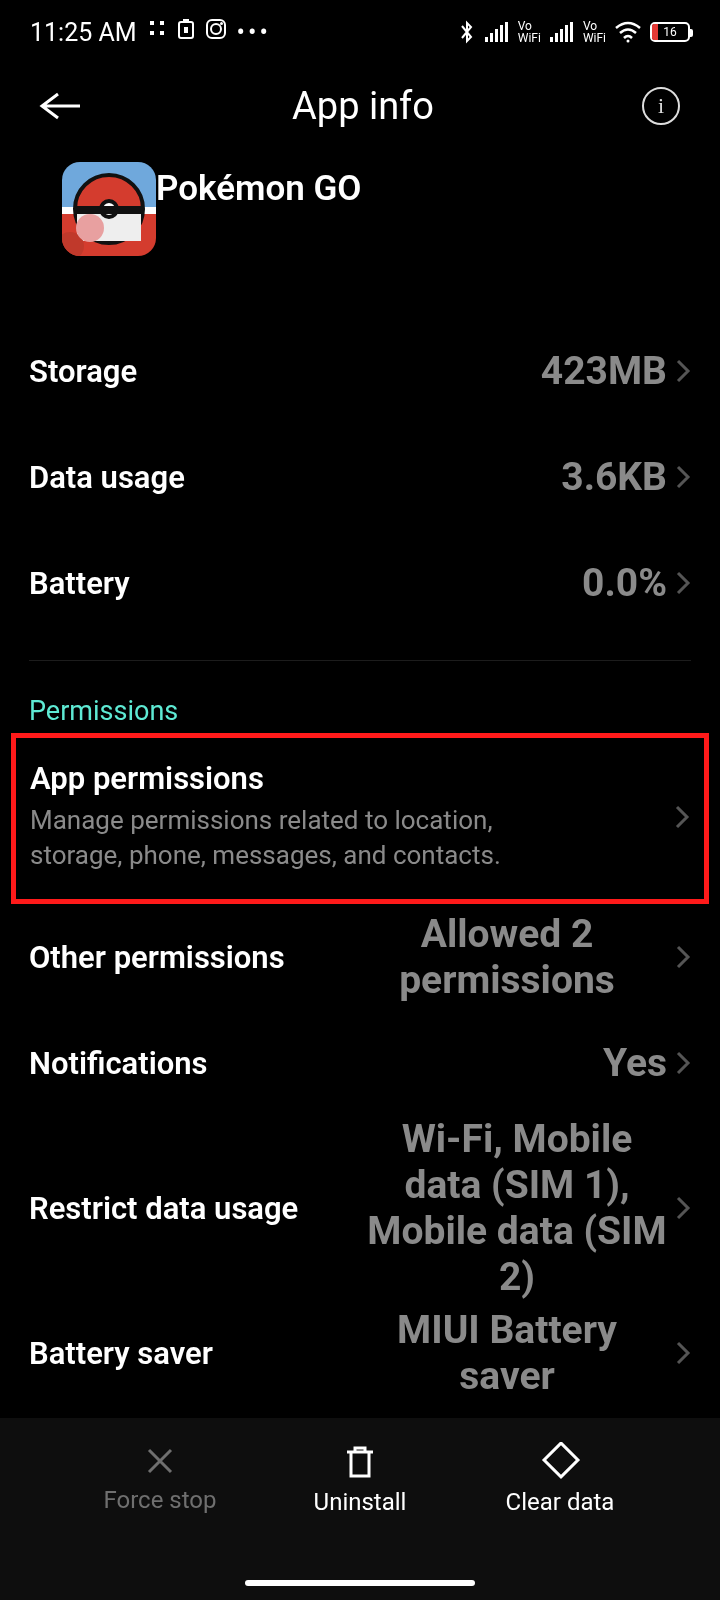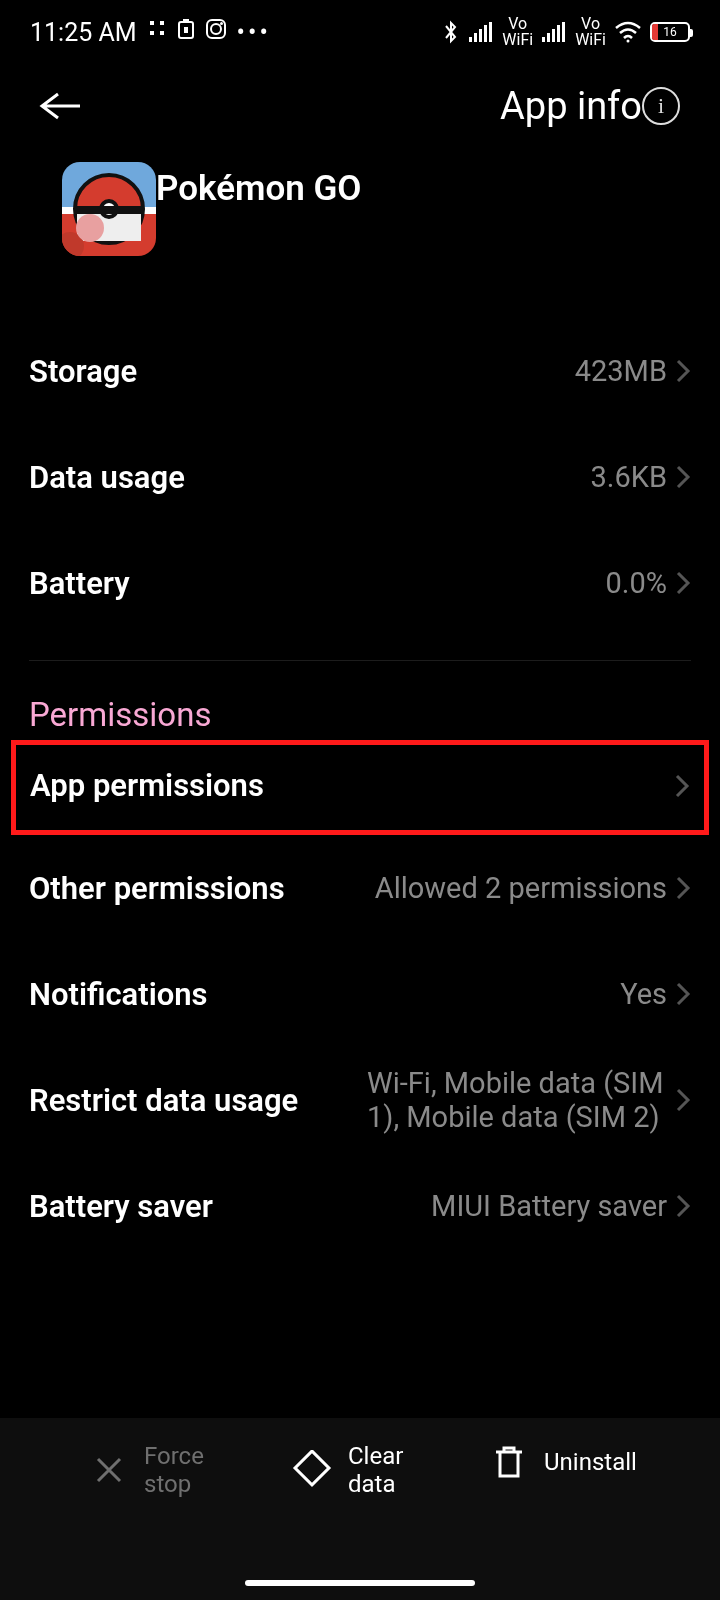--- a/index.html
+++ b/index.html
@@ -16,7 +16,7 @@
     .battery::after{content:"";position:absolute;right:-5px;top:5px;width:3px;height:8px;background:#fff;border-radius:0 2px 2px 0;}
     .battery-fill{width:18%;height:100%;background:#e53935;border-radius:2px 0 0 2px;}
     .battery-num{position:absolute;width:100%;text-align:center;font-size:12px;left:0;}
-    .vowifi{font-size:16px;line-height:1;text-align:center;}
+    .vowifi{font-size:12px;line-height:1;}
     
     .titlebar { display:flex; align-items:center; justify-content:space-between; padding:20px 40px 20px 36px;}
     .title { font-size:38px; font-weight:400; flex:1; text-align:right; }

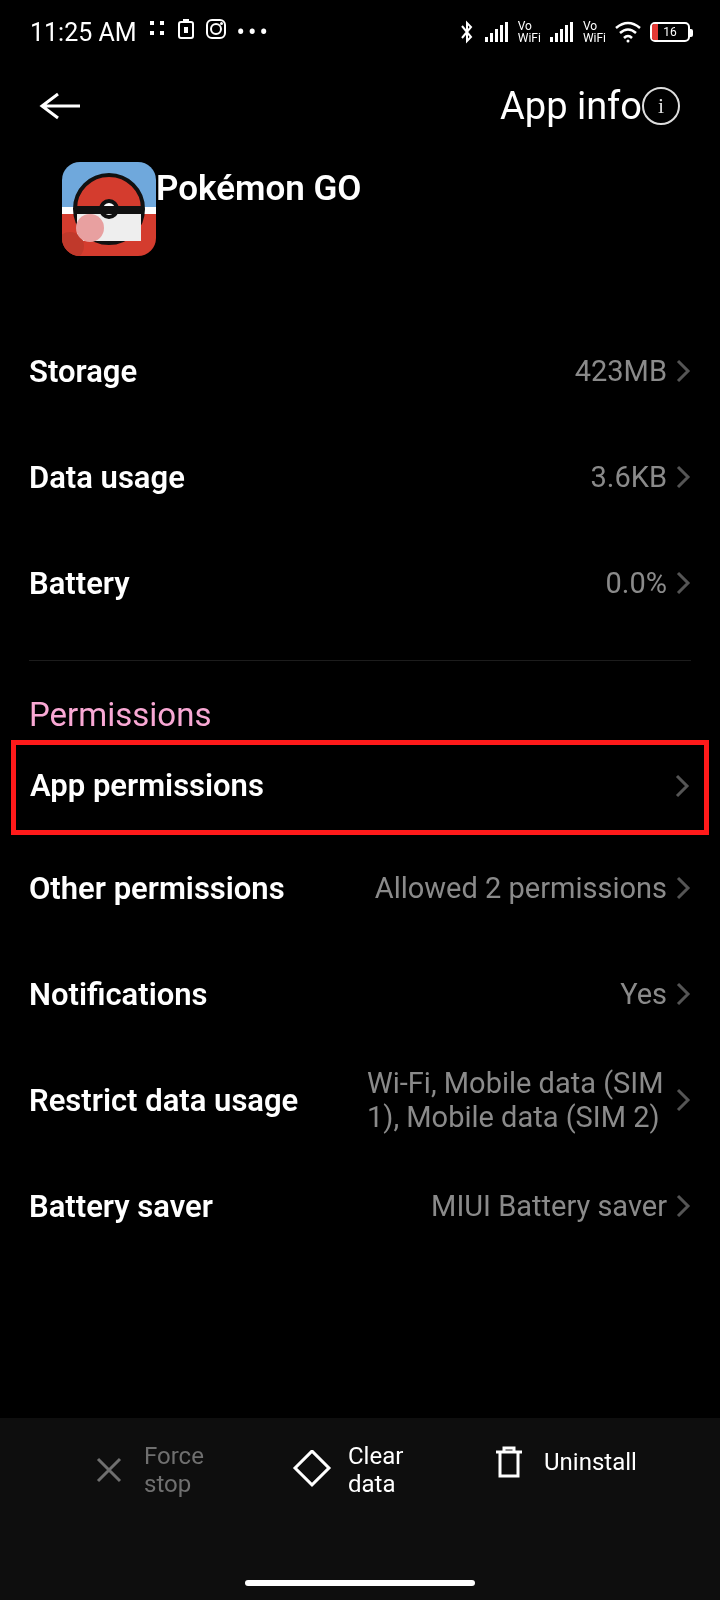--- a/index.html
+++ b/index.html
@@ -19,7 +19,7 @@
     .vowifi{font-size:12px;line-height:1;}
     
     .titlebar { display:flex; align-items:center; justify-content:space-between; padding:20px 40px 20px 36px;}
-    .title { font-size:38px; font-weight:400; flex:1; text-align:right; }
+    .title { font-size:38px; font-weight:400; flex:1; text-align:center; }
     .circ-i{border:2px solid #ddd;border-radius:50%;width:38px;height:38px;display:flex;align-items:center;justify-content:center;font-size:22px;font-family:serif;color:#ddd;}
     
     .app-head { display:flex; padding:14px 50px 26px 62px; align-items:flex-start;}

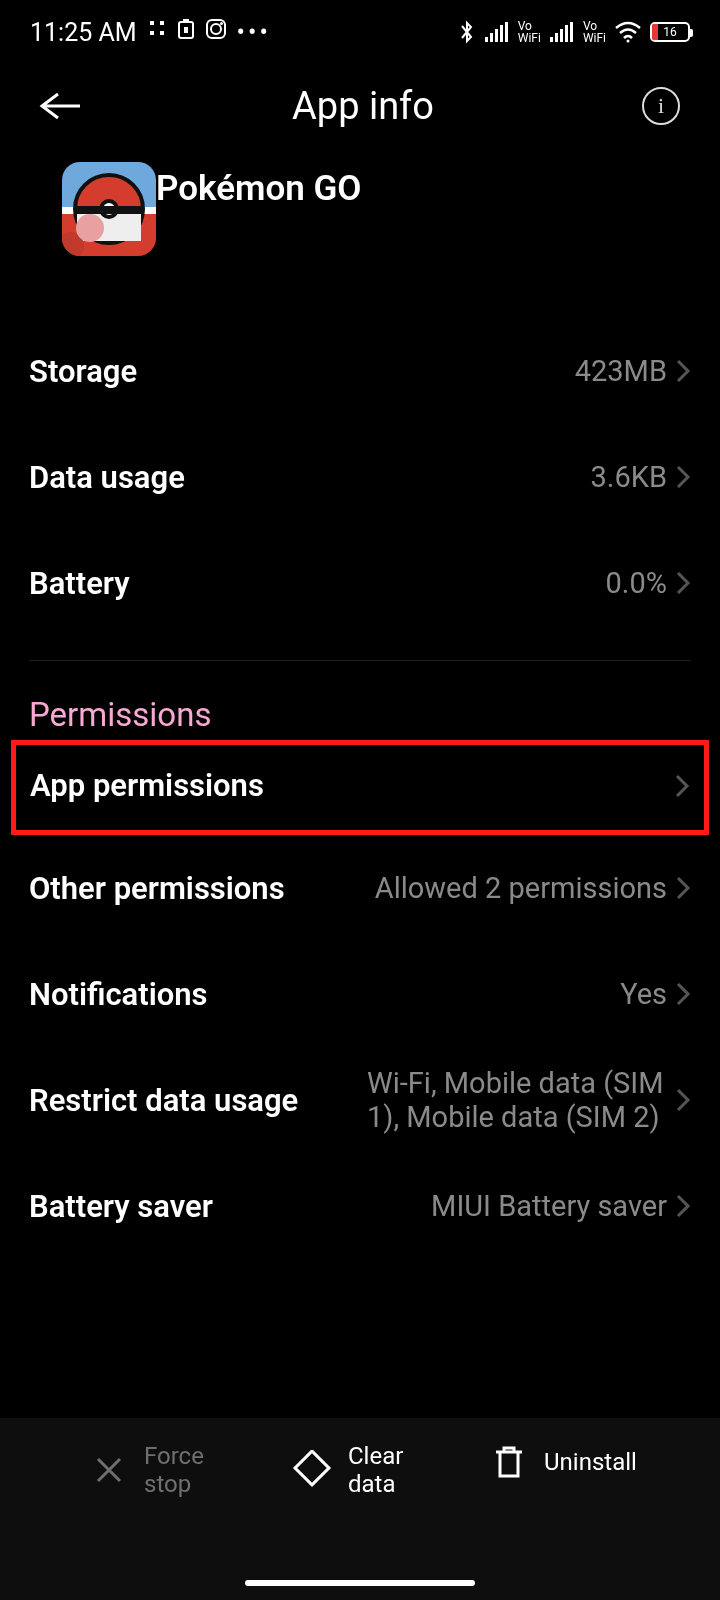--- a/index.html
+++ b/index.html
@@ -37,7 +37,7 @@
     .list { padding:0 29px; }
     .row { display:flex; align-items:center; justify-content:space-between; min-height:106px; gap:18px;}
     .row .label { font-size:31px; font-weight:650; }
-    .row .value { font-size:29px; color:#8a8a8a; text-align:left; max-width:320px;}
+    .row .value { font-size:39px; color:#8a8a8a; text-align:center; max-width:320px;font-weight:bold;}
     .chev { color:#555; margin-left:8px; flex:0 0 auto;}
     .right { display:flex; align-items:center;}
     .divider{height:1px;background:#1c1c1c;margin:24px 0 34px;}

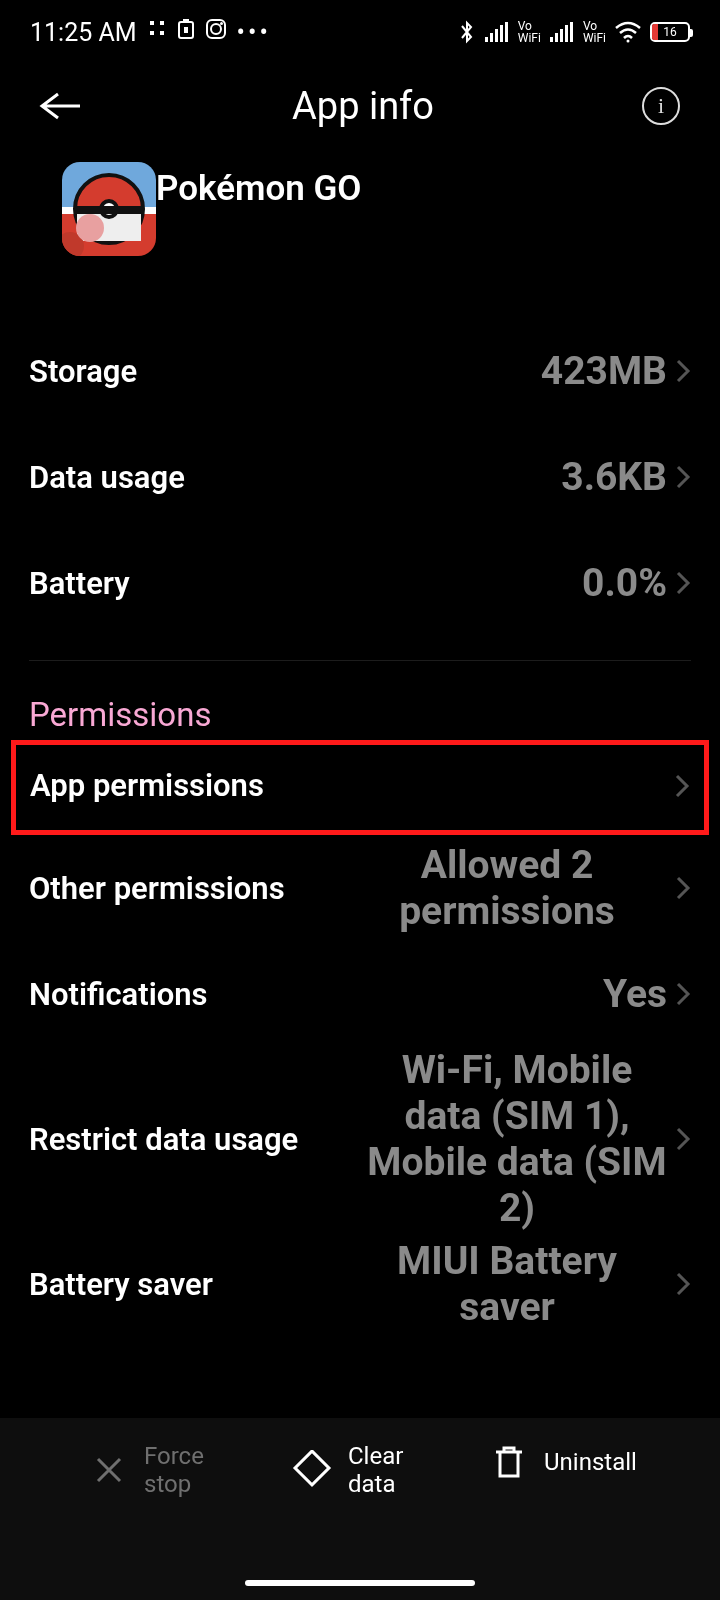--- a/index.html
+++ b/index.html
@@ -41,7 +41,7 @@
     .chev { color:#555; margin-left:8px; flex:0 0 auto;}
     .right { display:flex; align-items:center;}
     .divider{height:1px;background:#1c1c1c;margin:24px 0 34px;}
-    .section-title{font-size:33px;color:#f9a8d4;padding-bottom:6px;}
+    .section-title{font-size:27px;color:#5eead4;padding-bottom:6px;}
     .sub { font-size:26px; color:#8a8a8a; margin-top:6px; line-height:1.35; max-width:540px;}
     .row.withsub{flex-direction:row;align-items:center;}
     .row.withsub .textcol{display:flex;flex-direction:column;}

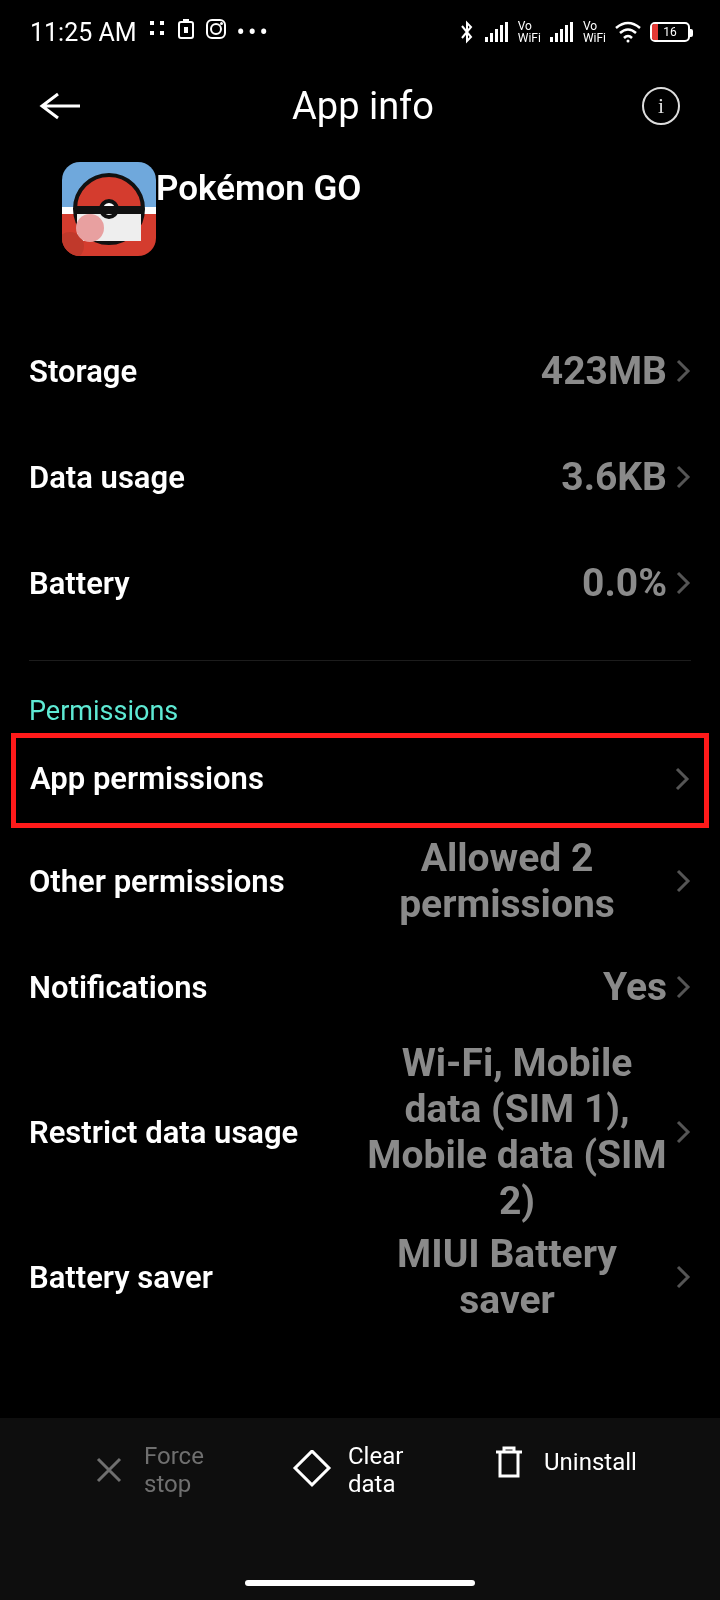--- a/index.html
+++ b/index.html
@@ -199,6 +199,7 @@
     <div class="row withsub" style="min-height:auto;">
       <div class="textcol">
         <span class="label">App permissions</span>
+        <span class="sub">Manage permissions related to location, storage, phone, messages, and contacts.</span>
       </div>
       <span class="chev">
           <svg width="16" height="28" viewBox="0 0 16 28" stroke="#555" stroke-width="3" fill="none">

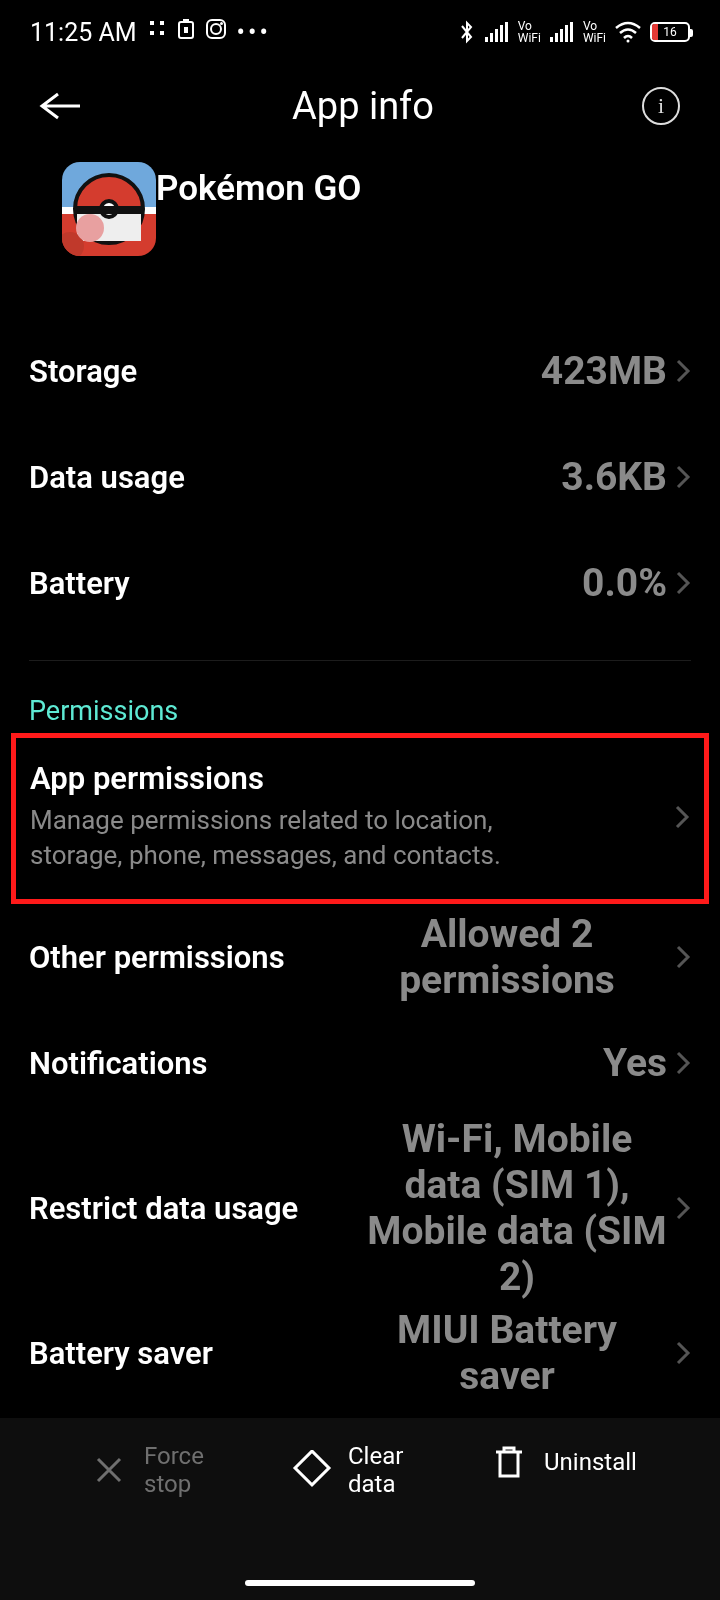--- a/index.html
+++ b/index.html
@@ -50,7 +50,7 @@
     .highlight{border:5px solid #ff1a1a;margin:0 -18px;padding:22px 14px 26px;}
     
     .bottombar{position:absolute;left:0;right:0;bottom:0;height:182px;background:#0e0e0e;display:flex;justify-content:center;align-items:flex-start;padding-top:24px;gap:60px;}
-    .bot-item{display:flex;flex-direction:row;align-items:center;gap:16px;color:#fff;width:140px;}
+    .bot-item{display:flex;flex-direction:column;align-items:center;gap:6px;color:#fff;width:140px;}
     .bot-item.disabled{color:#6f6f6f;}
     .bot-item span{font-size:24px;}
     .navline{position:absolute;bottom:14px;left:50%;transform:translateX(-50%);width:230px;height:6px;background:#fff;border-radius:4px;}

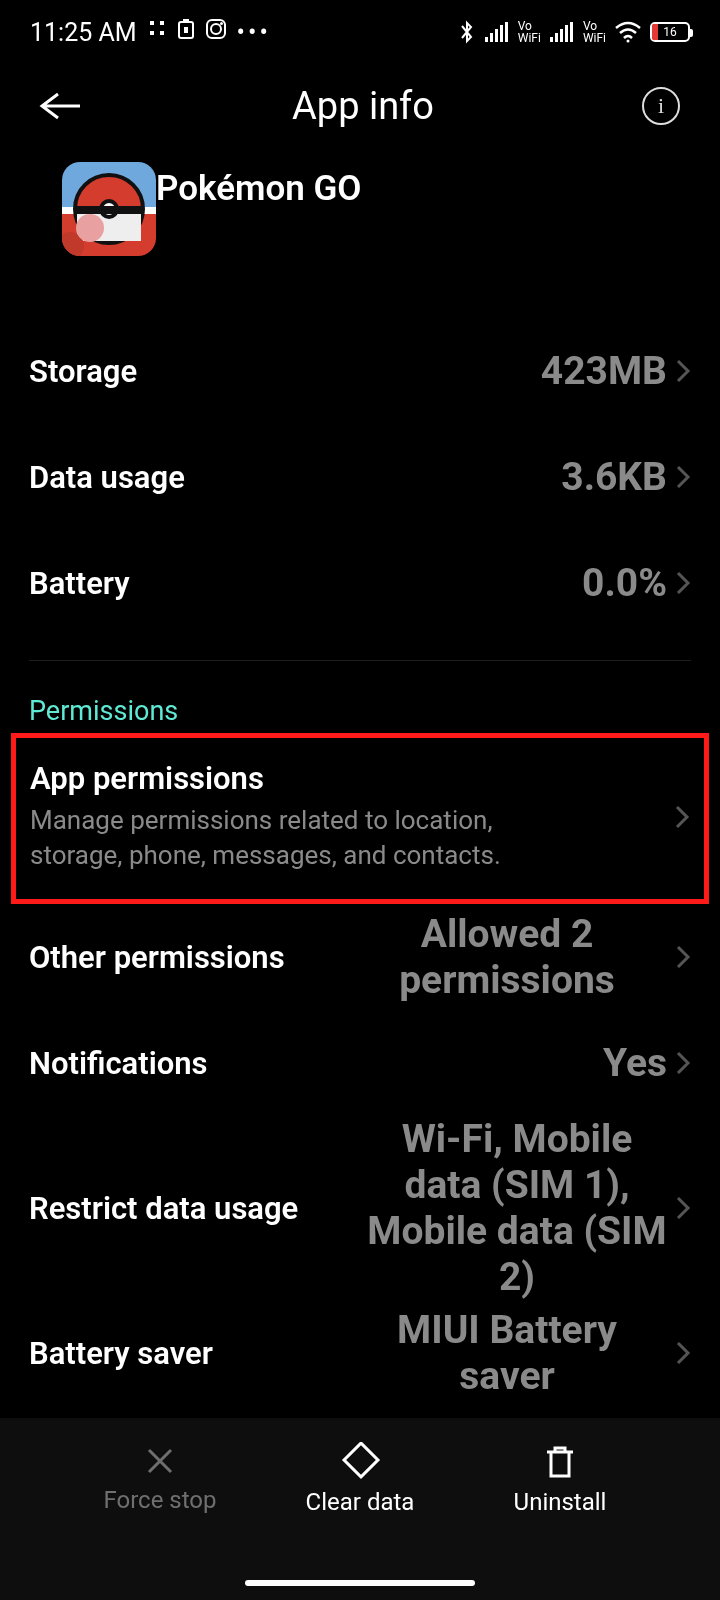--- a/index.html
+++ b/index.html
@@ -270,14 +270,6 @@
   </div>
   <div class="bot-item">
     <span>
-      <svg width="42" height="40" viewBox="0 0 42 40" stroke="#fff" stroke-width="3" fill="none">
-          <rect x="10" y="6" width="24" height="24" transform="rotate(45 22 18)"></rect>
-        </svg>
-    </span>
-    <span>Clear data</span>
-  </div>
-  <div class="bot-item">
-    <span>
       <svg width="38" height="40" viewBox="0 0 38 40" stroke="#fff" stroke-width="3" fill="none">
           <path d="M6 10 H32"></path>
           <path d="M10 10 V34 H28 V10"></path>
@@ -286,6 +278,14 @@
     </span>
     <span>Uninstall</span>
   </div>
+  <div class="bot-item">
+    <span>
+      <svg width="42" height="40" viewBox="0 0 42 40" stroke="#fff" stroke-width="3" fill="none">
+          <rect x="10" y="6" width="24" height="24" transform="rotate(45 22 18)"></rect>
+        </svg>
+    </span>
+    <span>Clear data</span>
+  </div>
   <div class="navline"></div>
 </div>
 

